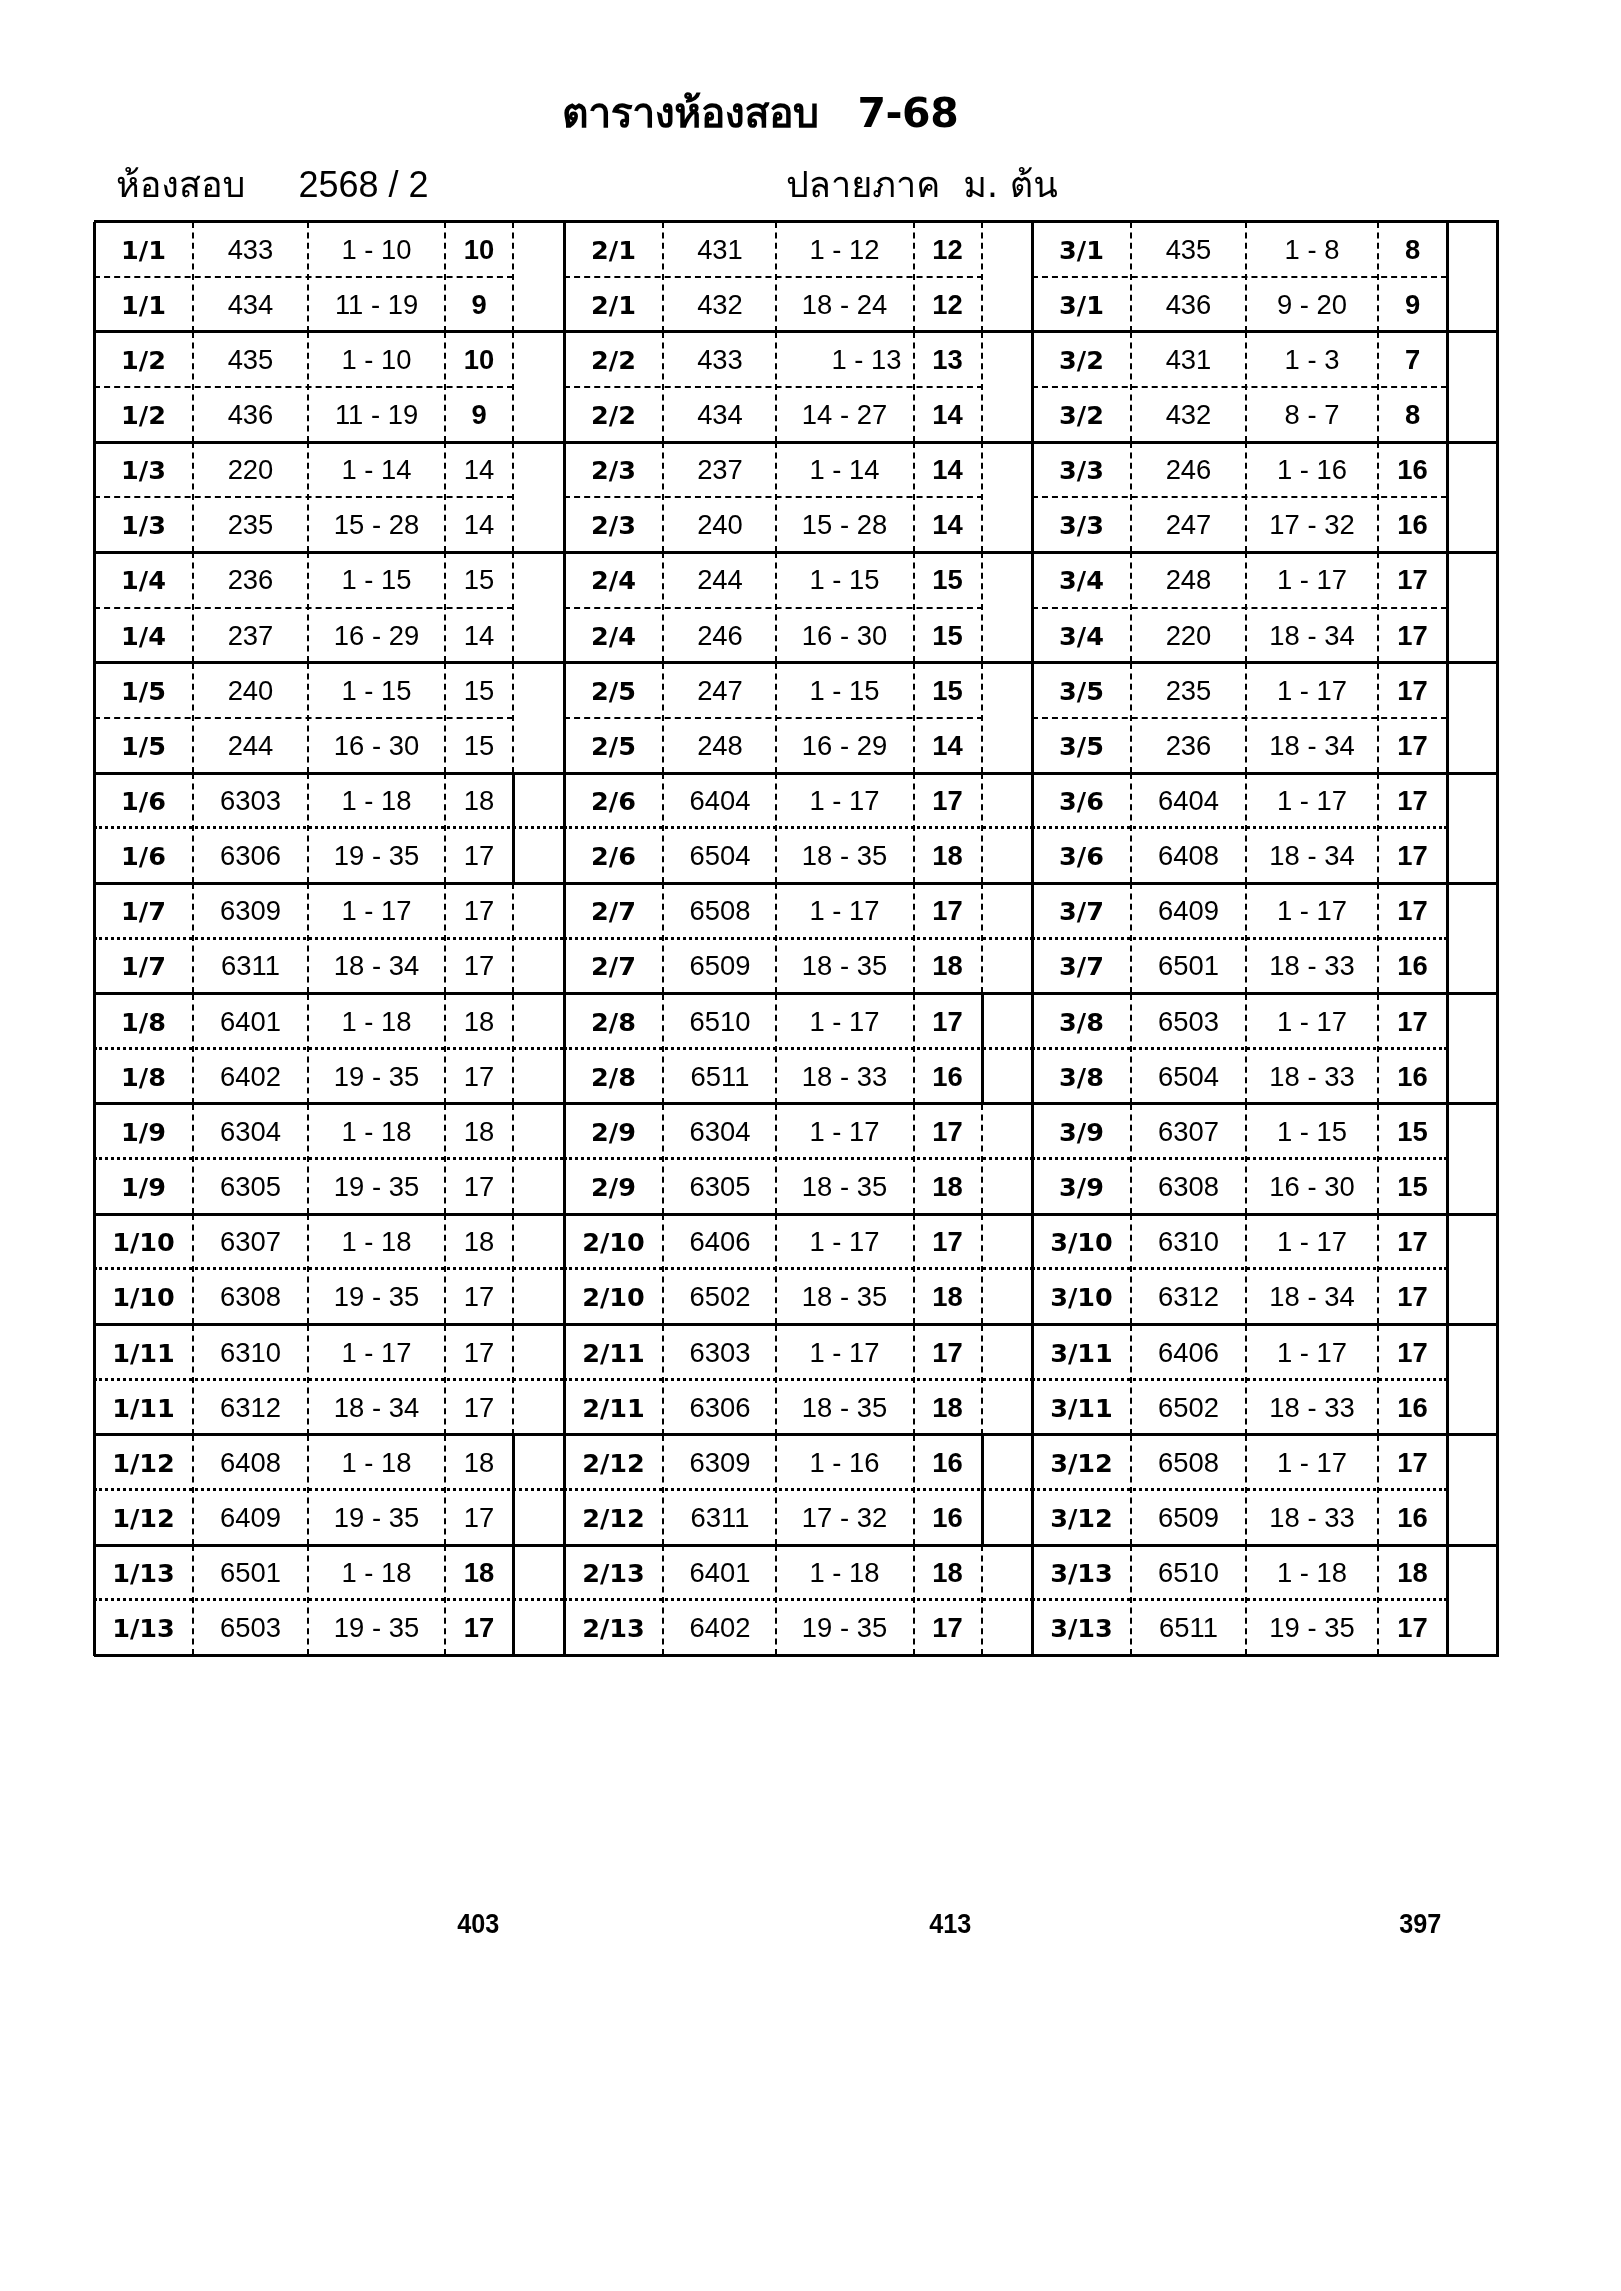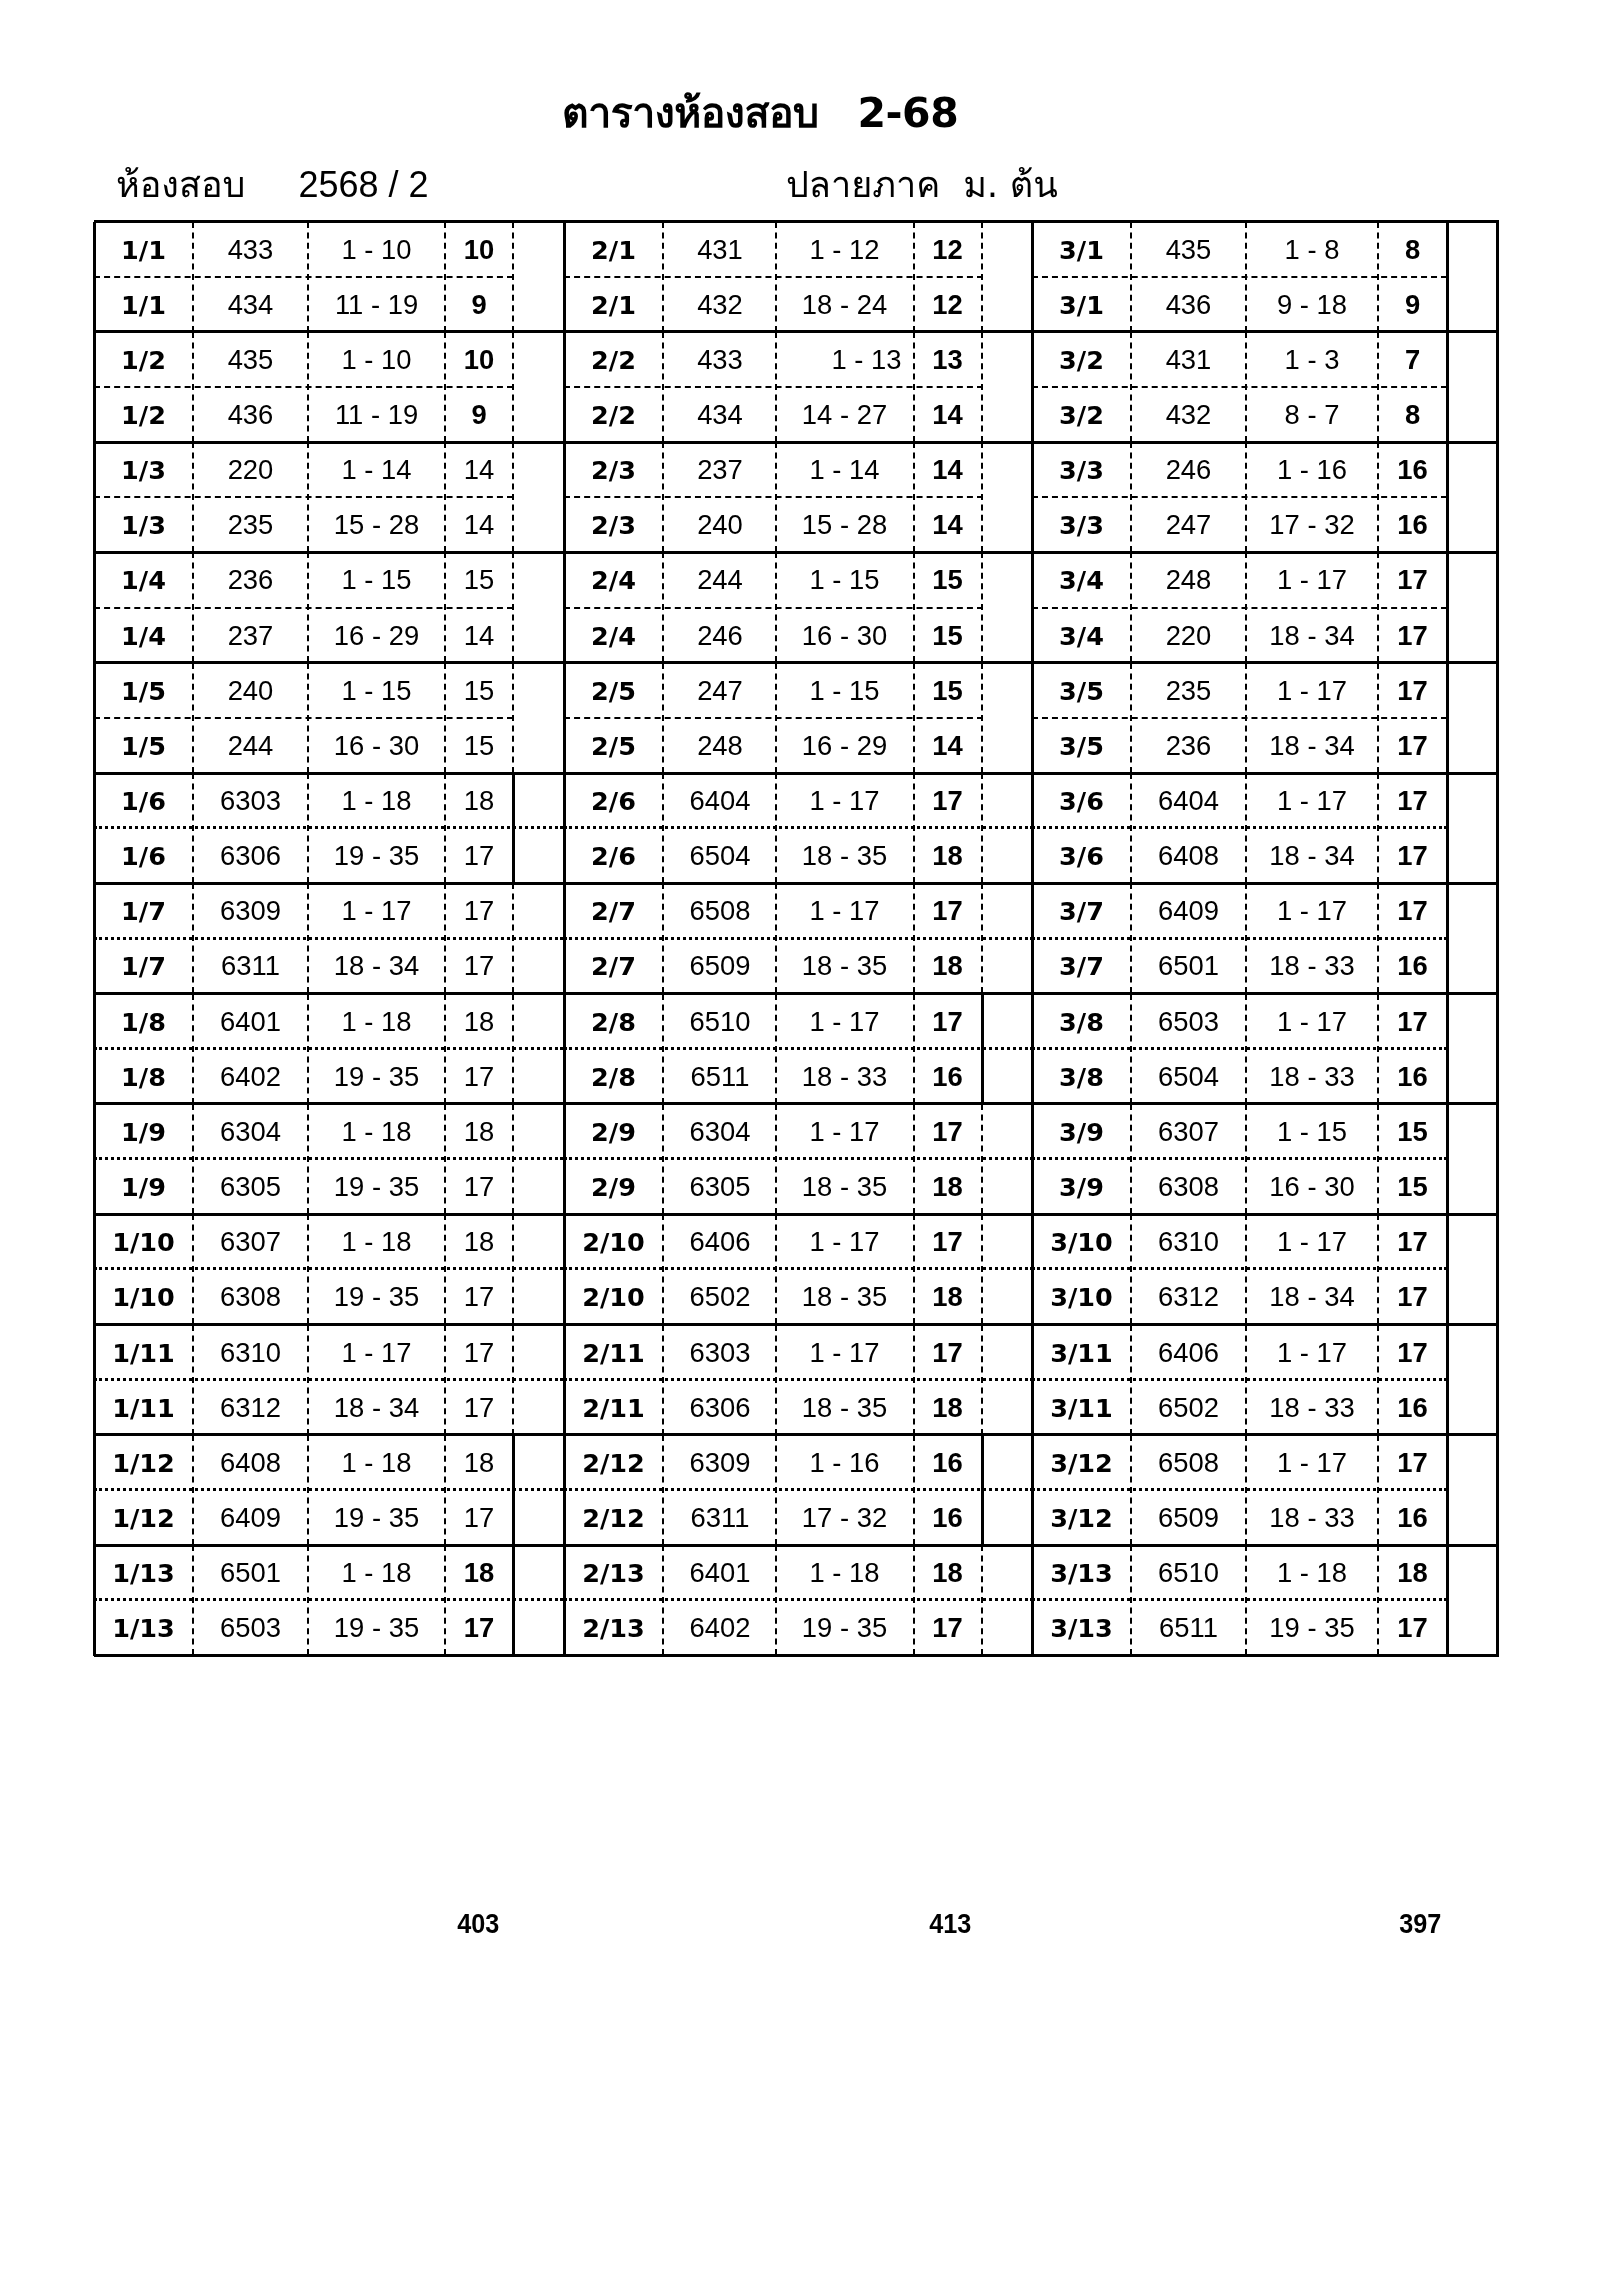--- a/index.html
+++ b/index.html
@@ -32,7 +32,7 @@
 <body>
 
 <div class="title">
-  <span>ตารางห้องสอบ</span><span class="t2">2-68</span>
+  <span>ตารางห้องสอบ</span><span class="t2">7-68</span>
 </div>
 <div class="sub sub-left">
   <span>ห้องสอบ</span><span class="num">2568 / 2</span>

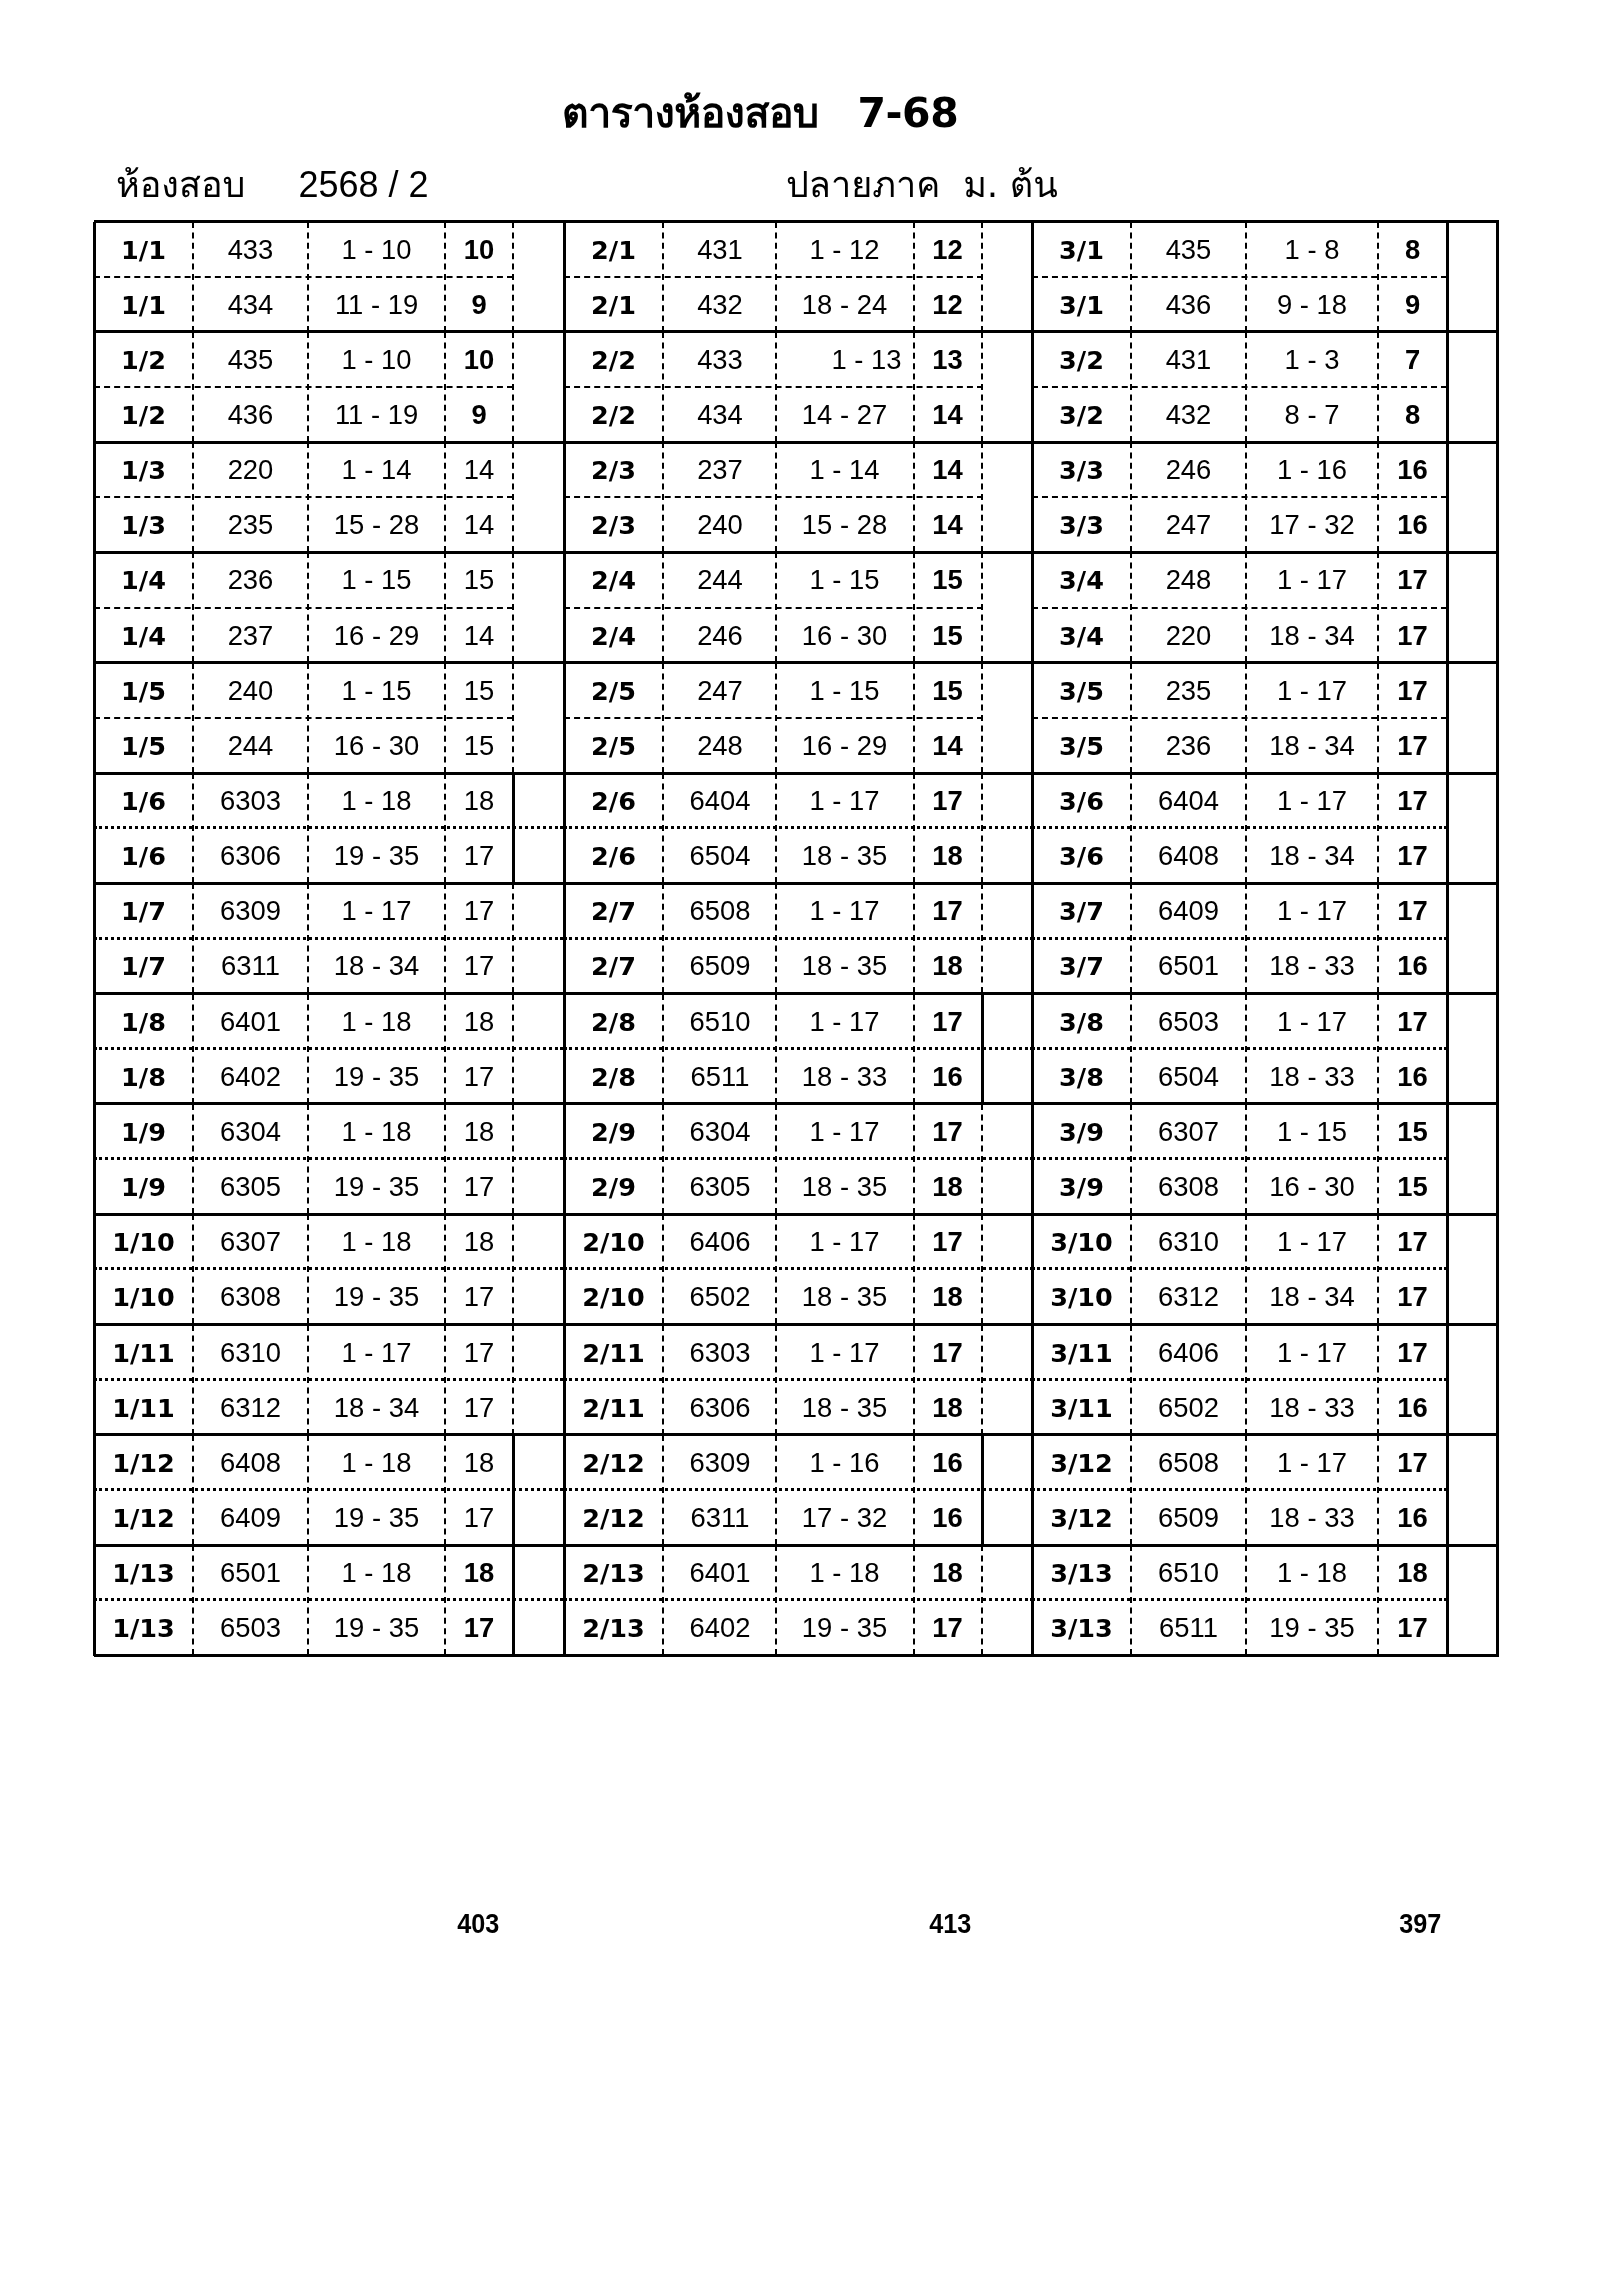--- a/index.html
+++ b/index.html
@@ -414,7 +414,7 @@
     <div class="cell bold" style="left: 1378px; top: 222px; width: 69px; height: 55px;">8</div>
     <div class="cell bold room" style="left: 1032px; top: 277px; width: 99px; height: 55px;">3/1</div>
     <div class="cell" style="left: 1131px; top: 277px; width: 115px; height: 55px;">436</div>
-    <div class="cell" style="left: 1246px; top: 277px; width: 132px; height: 55px;">9 - 18</div>
+    <div class="cell" style="left: 1246px; top: 277px; width: 132px; height: 55px;">9 - 20</div>
     <div class="cell bold" style="left: 1378px; top: 277px; width: 69px; height: 55px;">9</div>
     <div class="vdash" style="left: 1130px; top: 222px; height: 110px;"></div>
     <div class="vdash" style="left: 1245px; top: 222px; height: 110px;"></div>

